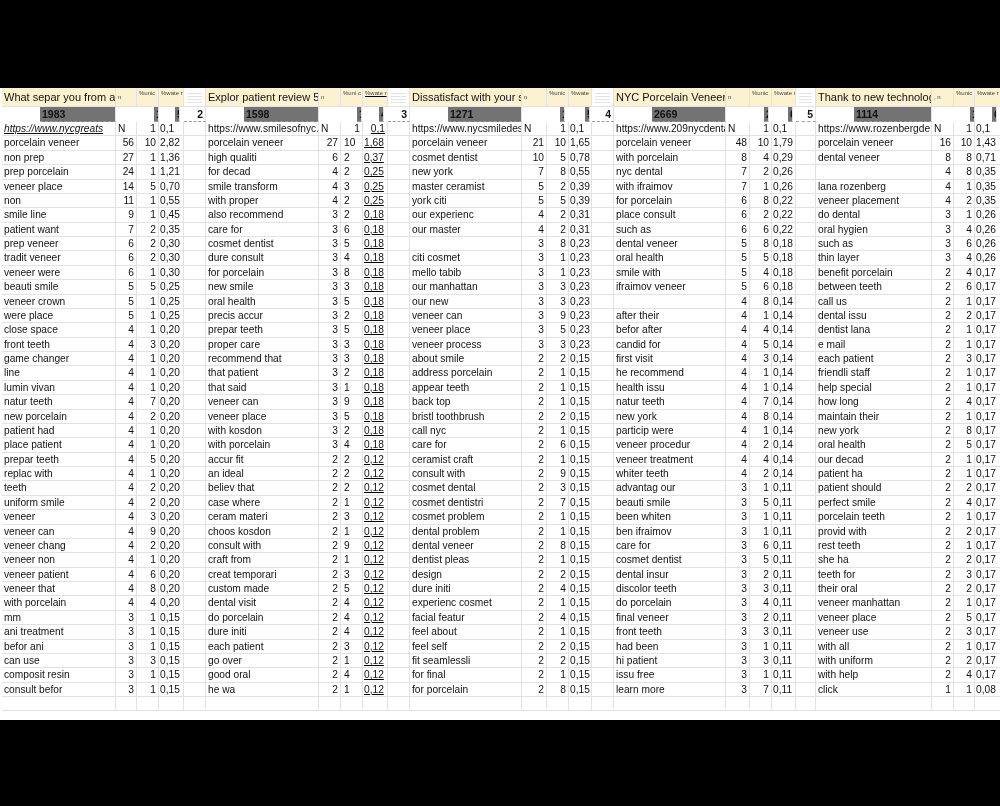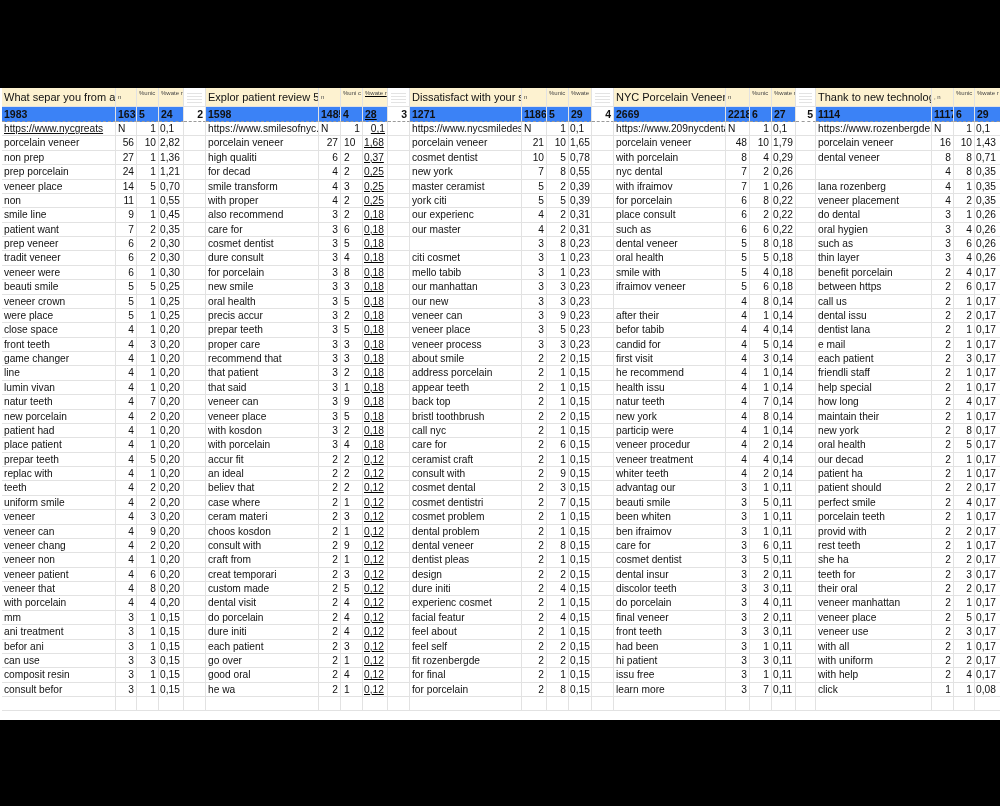--- a/index.html
+++ b/index.html
@@ -47,12 +47,13 @@
       line-height: 19px;
     }
     .hdr2 {
-      background: #3b82f6;
+      background: #737373;
       font-weight: bold;
       font-size: 10.5px;
       height: 15px;
       line-height: 15px;
       border-bottom: 1px dashed #9a9a9a;
+      margin-left: 38px;
     }
     .hdr1.small { font-size: 6px; line-height: 7px; padding-top: 2px; color: #444; }
     .hdr1.tiny { font-size: 6px; line-height: 19px; color: #444; }

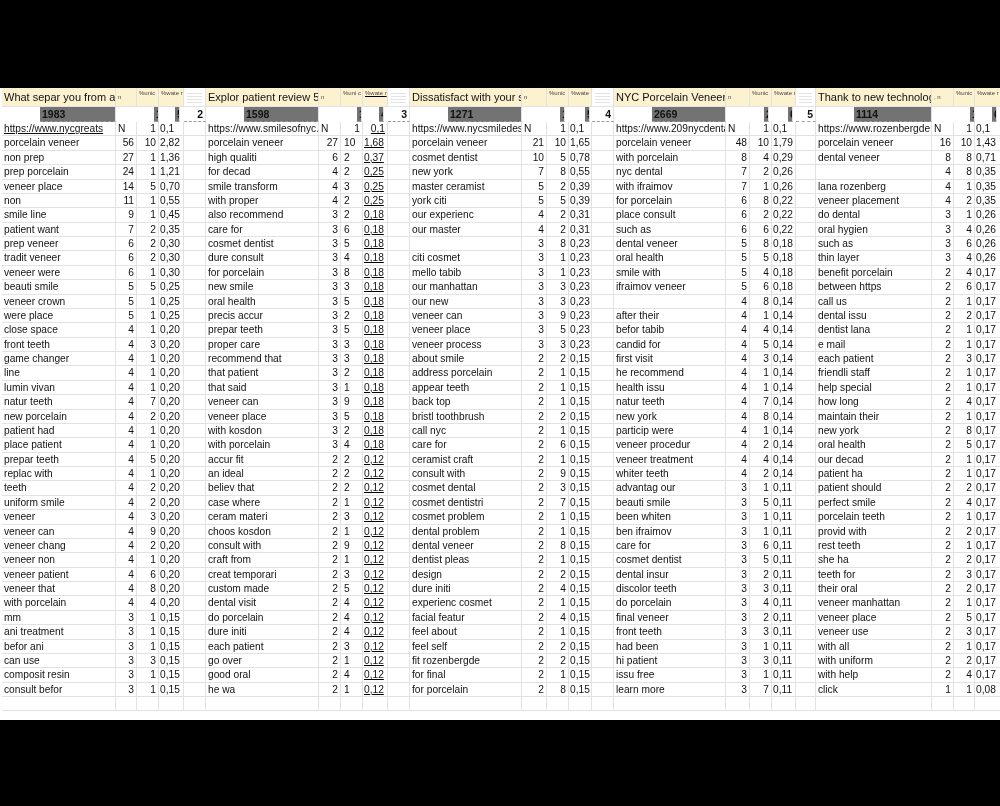--- a/index.html
+++ b/index.html
@@ -58,7 +58,7 @@
     .hdr1.small { font-size: 6px; line-height: 7px; padding-top: 2px; color: #444; }
     .hdr1.tiny { font-size: 6px; line-height: 19px; color: #444; }
     .num { text-align: right; }
-    .url { text-decoration: underline; }
+    .url { text-decoration: underline; font-style: italic; }
     .sep-hdr {
       background: #fff;
       position: relative;

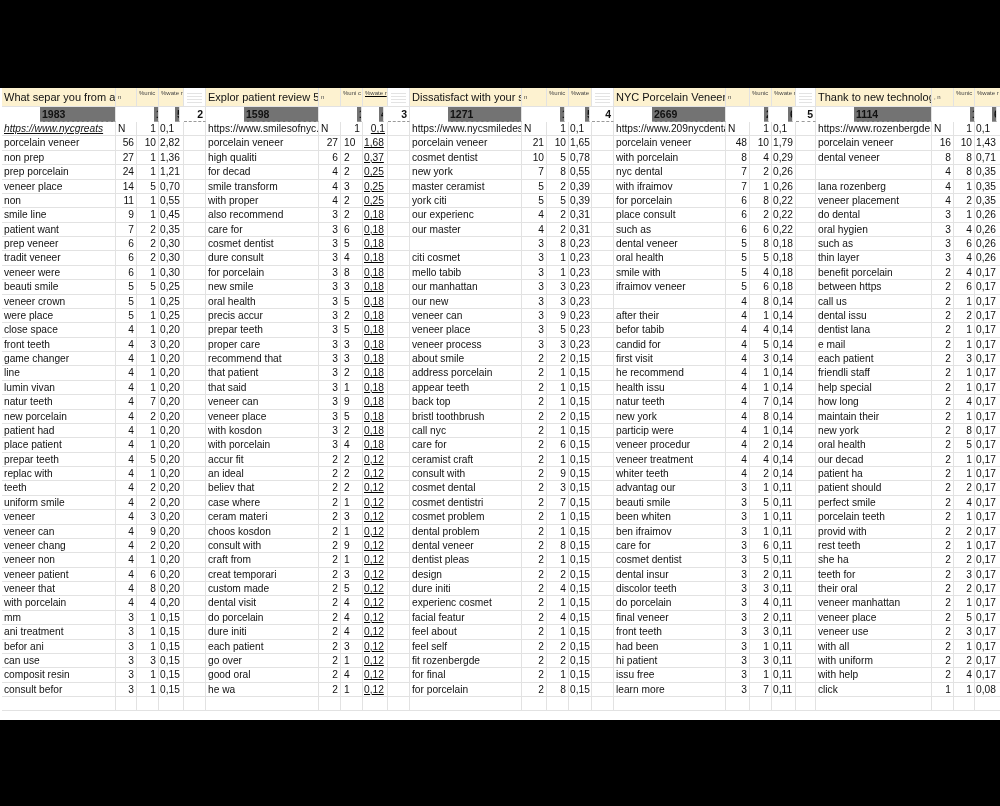--- a/index.html
+++ b/index.html
@@ -1008,7 +1008,7 @@
           <div class="cell ">such as</div>
           <div class="cell ">thin layer</div>
           <div class="cell ">benefit porcelain</div>
-          <div class="cell ">between https</div>
+          <div class="cell ">between teeth</div>
           <div class="cell ">call us</div>
           <div class="cell ">dental issu</div>
           <div class="cell ">dentist lana</div>

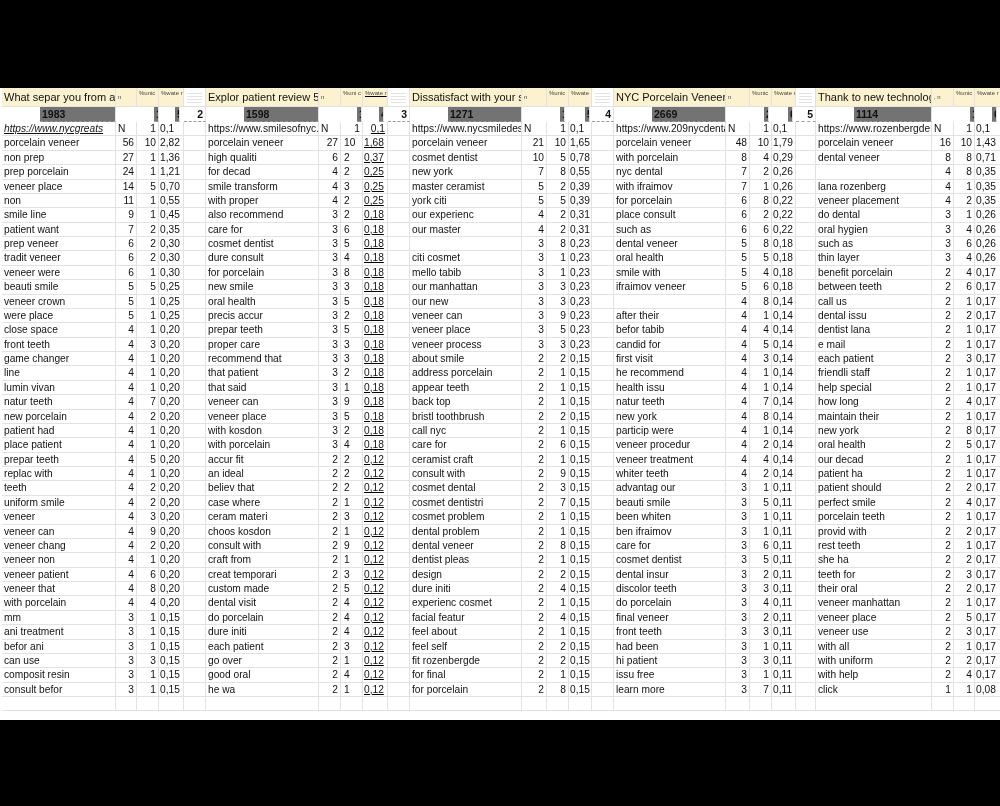--- a/index.html
+++ b/index.html
@@ -782,7 +782,7 @@
           <div class="cell ">ifraimov veneer</div>
           <div class="cell "></div>
           <div class="cell ">after their</div>
-          <div class="cell ">befor tabib</div>
+          <div class="cell ">befor after</div>
           <div class="cell ">candid for</div>
           <div class="cell ">first visit</div>
           <div class="cell ">he recommend</div>

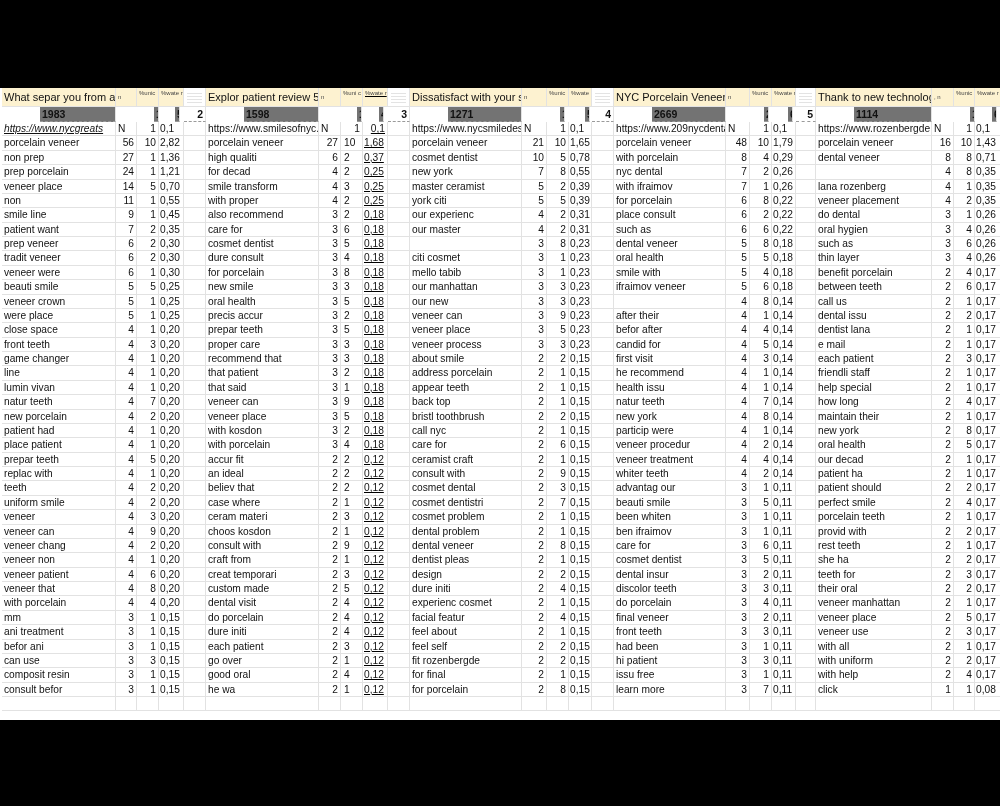--- a/index.html
+++ b/index.html
@@ -576,7 +576,7 @@
           <div class="cell ">facial featur</div>
           <div class="cell ">feel about</div>
           <div class="cell ">feel self</div>
-          <div class="cell ">fit rozenbergde</div>
+          <div class="cell ">fit seamlessli</div>
           <div class="cell ">for final</div>
           <div class="cell ">for porcelain</div>
           <div class="cell "></div>

